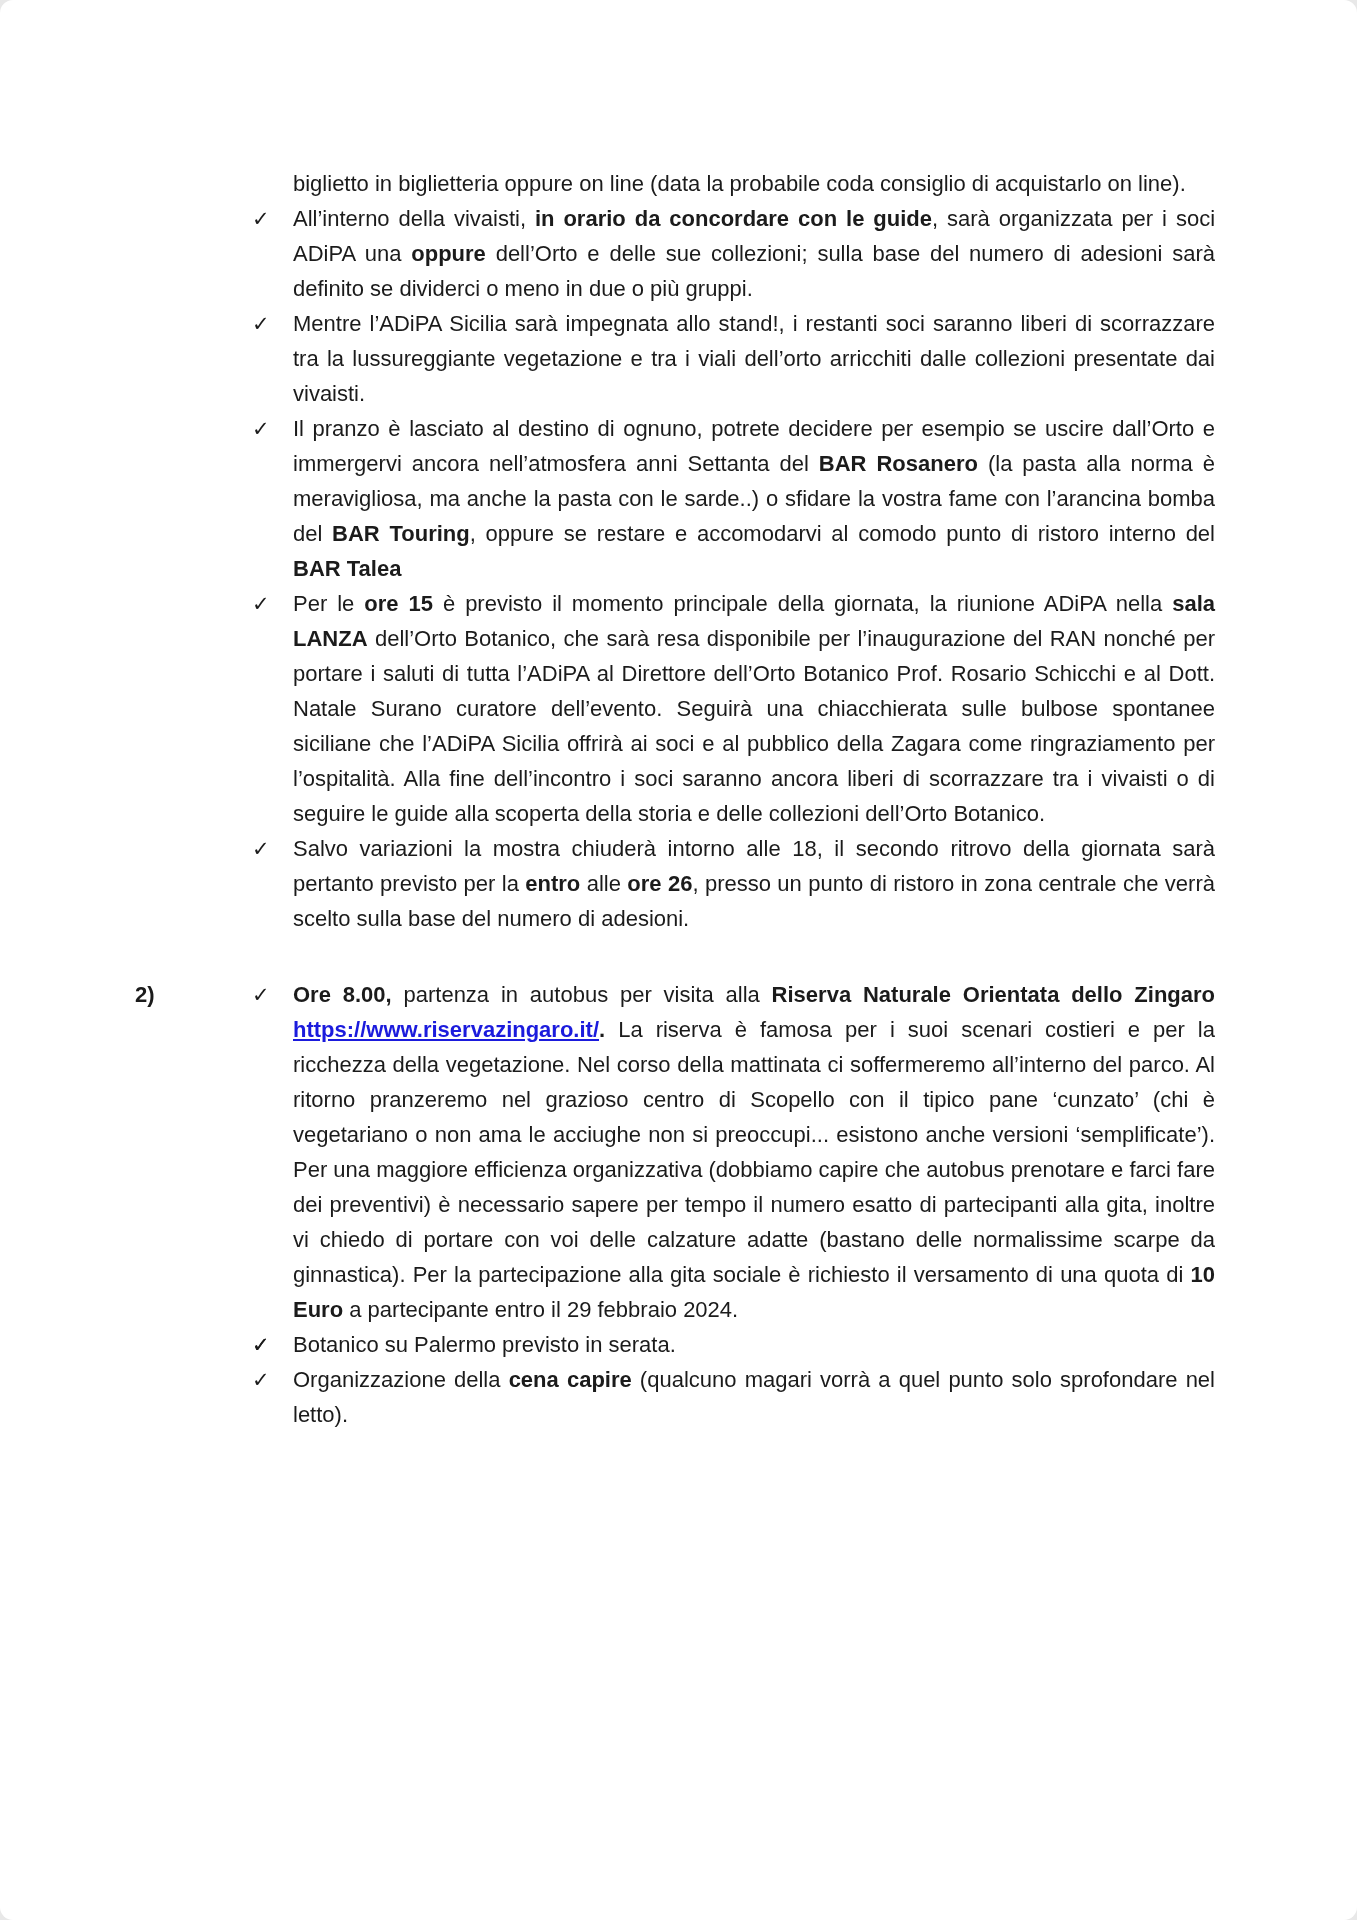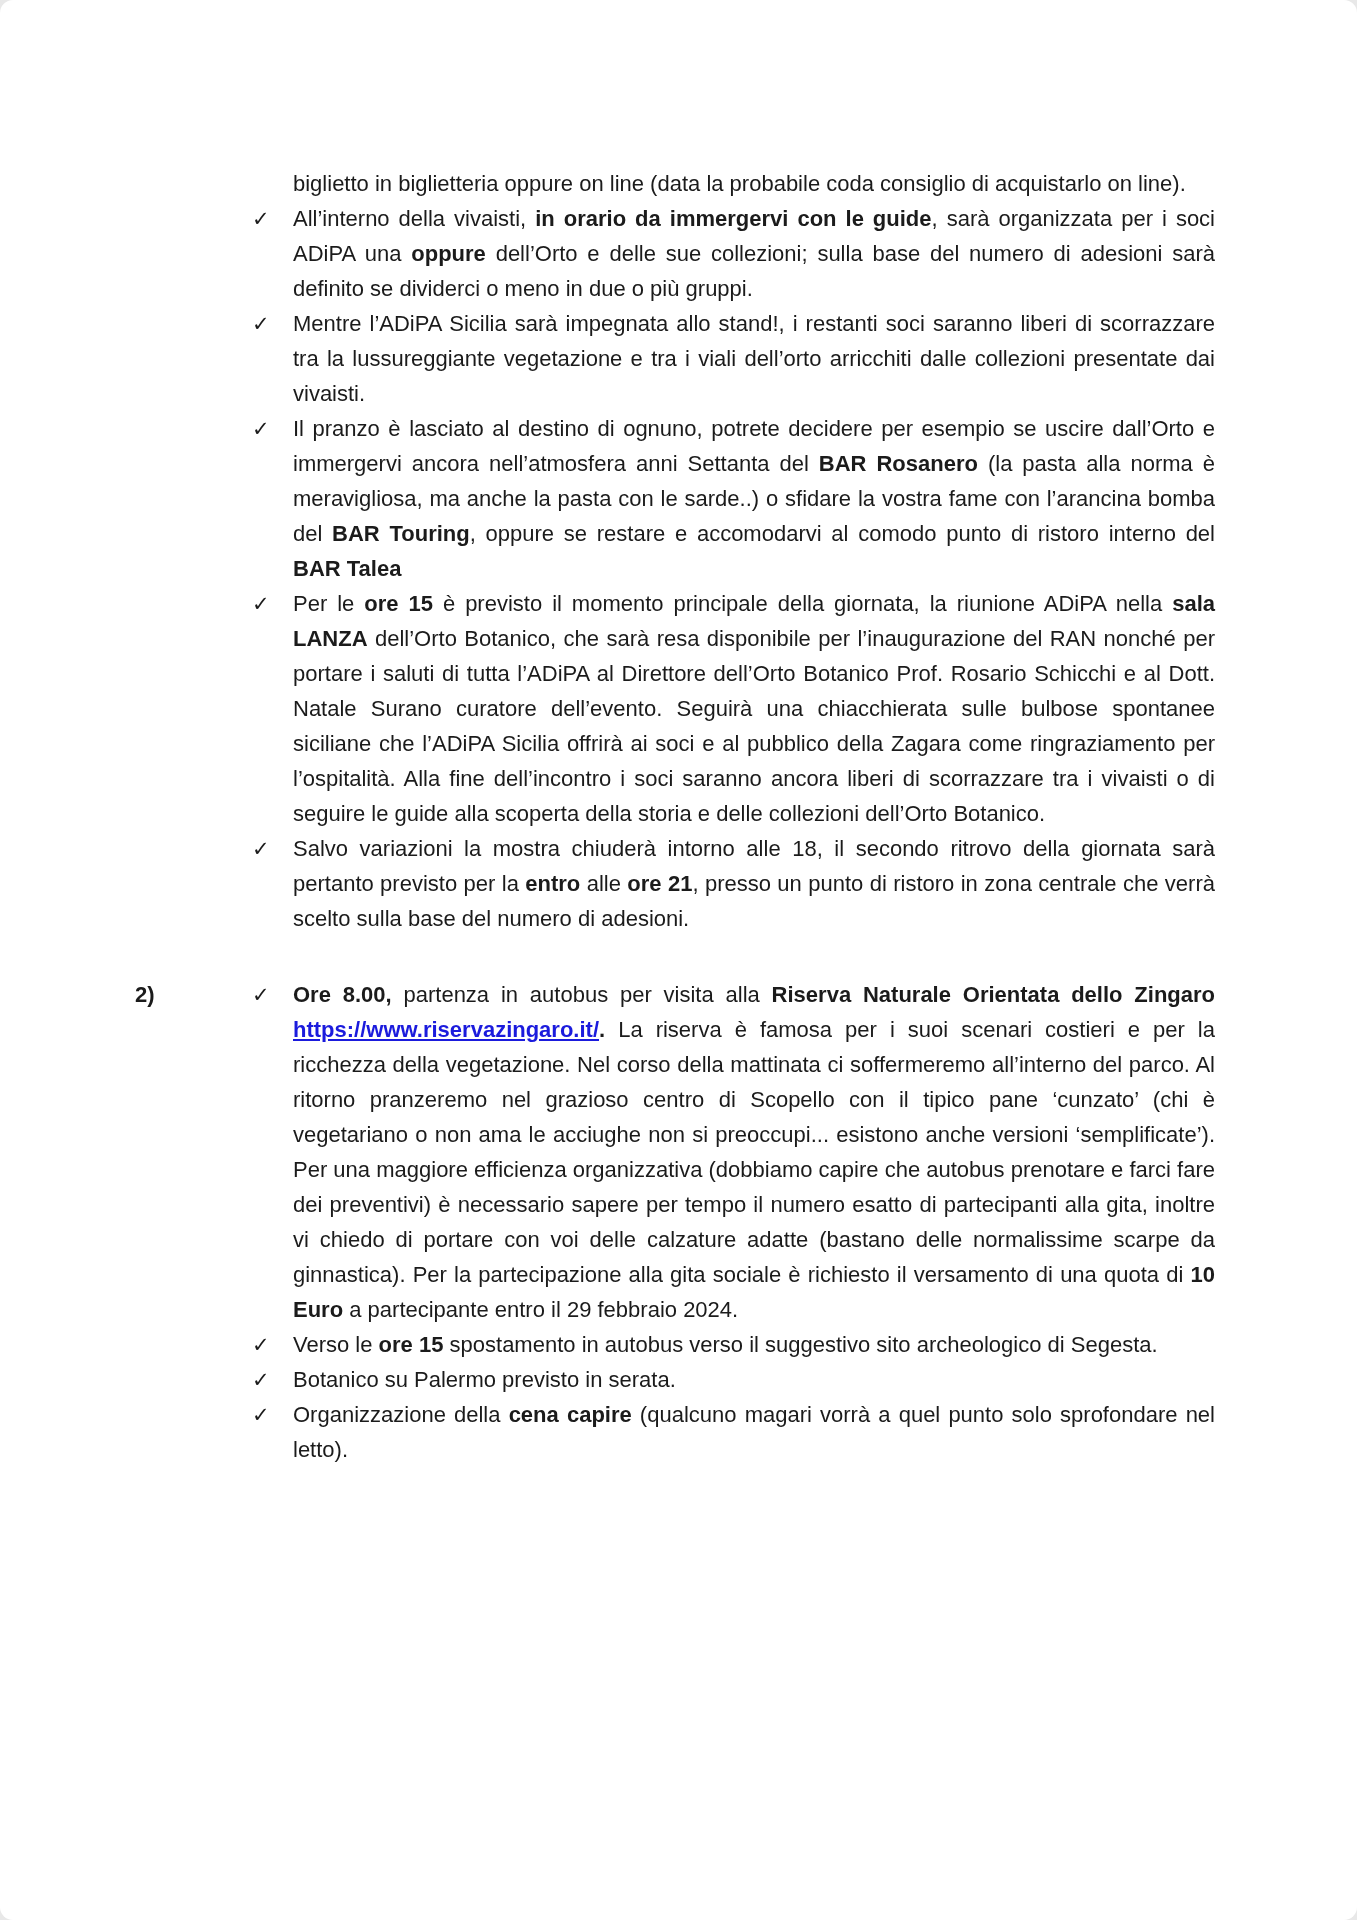--- a/index.html
+++ b/index.html
@@ -66,7 +66,7 @@
     <p class="just indent1"><span>biglietto in biglietteria oppure on line (data la probabile coda consiglio di acquistarlo on line).</span></p>
 
     <div>
-        <div class="bullet"><span class="check">✓</span><span><span>All’interno della vivaisti, </span><span class="b">in orario da immergervi con le guide</span><span>, sarà organizzata per i soci ADiPA una </span><span class="b">oppure</span><span> dell’Orto e delle sue collezioni; sulla base del numero di adesioni sarà definito se dividerci o meno in due o più gruppi.</span></span></div>
+        <div class="bullet"><span class="check">✓</span><span><span>All’interno della vivaisti, </span><span class="b">in orario da concordare con le guide</span><span>, sarà organizzata per i soci ADiPA una </span><span class="b">oppure</span><span> dell’Orto e delle sue collezioni; sulla base del numero di adesioni sarà definito se dividerci o meno in due o più gruppi.</span></span></div>
         <div class="bullet"><span class="check">✓</span><span><span>Mentre l’ADiPA Sicilia sarà impegnata allo stand!, i restanti soci saranno liberi di scorrazzare tra la lussureggiante vegetazione e tra i viali dell’orto arricchiti dalle collezioni presentate dai vivaisti.</span></span></div>
         <div class="bullet"><span class="check">✓</span><span><span>Il pranzo è lasciato al destino di ognuno, potrete decidere per esempio se uscire dall’Orto e immergervi ancora nell’atmosfera anni Settanta del </span><span class="b">BAR Rosanero</span><span> (la pasta alla norma è meravigliosa, ma anche la pasta con le sarde..) o sfidare la vostra fame con l’arancina bomba del </span><span class="b">BAR Touring</span><span>, oppure se restare e accomodarvi al comodo punto di ristoro interno del </span><span class="b">BAR Talea</span></span></div>
         <div class="bullet"><span class="check">✓</span><span><span>Per le </span><span class="b">ore 15</span><span> è previsto il momento principale della giornata, la riunione ADiPA nella </span><span class="b">sala LANZA</span><span> dell’Orto Botanico, che sarà resa disponibile per l’inaugurazione del RAN nonché per portare i saluti di tutta l’ADiPA al Direttore dell’Orto Botanico Prof. Rosario Schicchi e al Dott. Natale Surano curatore dell’evento. Seguirà una chiacchierata sulle bulbose spontanee siciliane che l’ADiPA Sicilia offrirà ai soci e al pubblico della Zagara come ringraziamento per l’ospitalità. Alla fine dell’incontro i soci saranno ancora liberi di scorrazzare tra i vivaisti o di seguire le guide alla scoperta della storia e delle collezioni dell’Orto Botanico.</span></span></div>

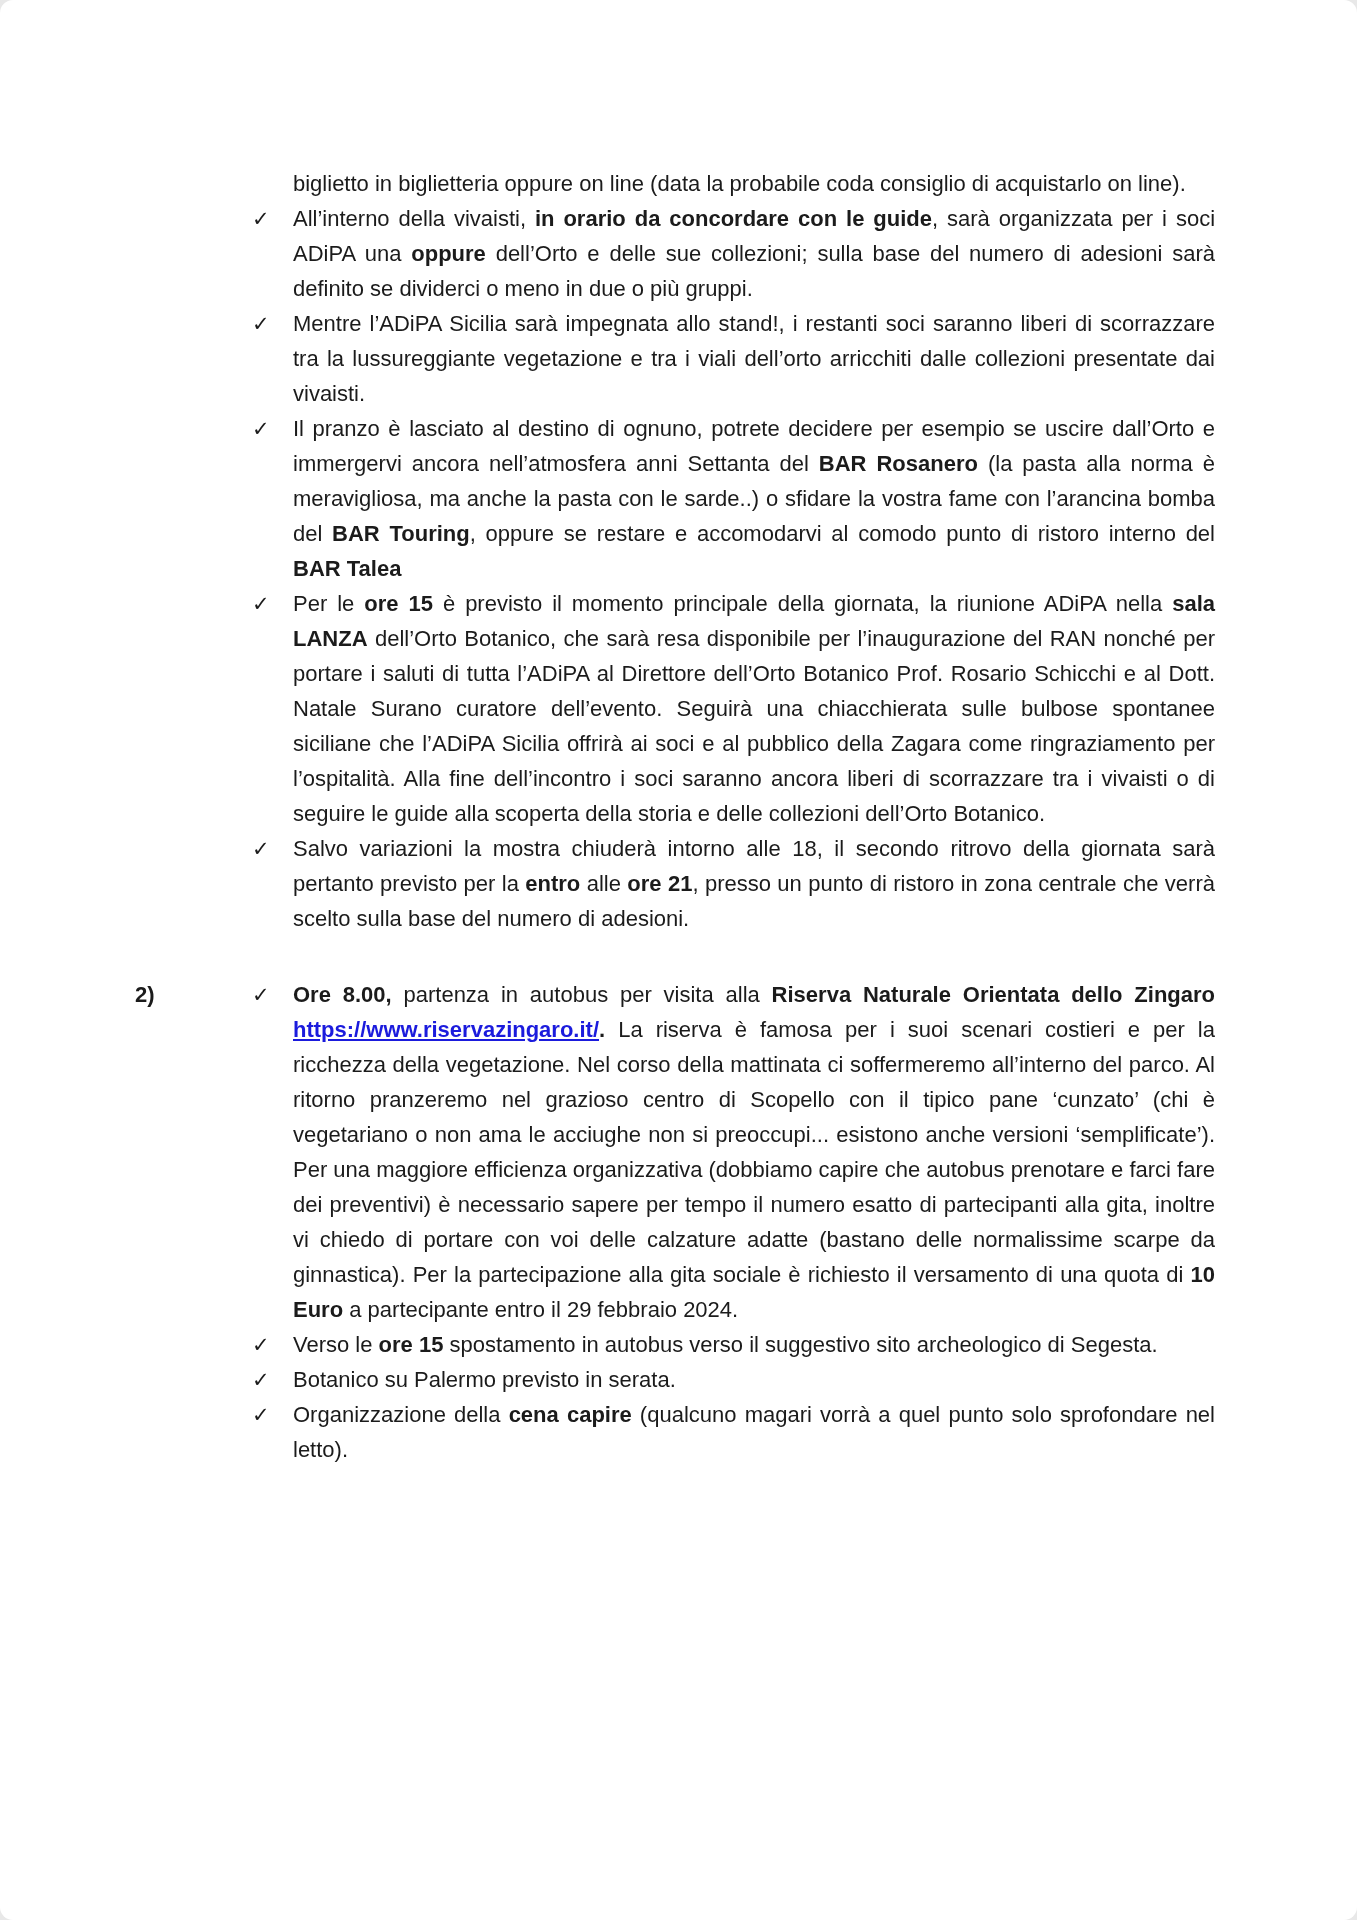--- a/index.html
+++ b/index.html
@@ -70,7 +70,7 @@
         <div class="bullet"><span class="check">✓</span><span><span>Mentre l’ADiPA Sicilia sarà impegnata allo stand!, i restanti soci saranno liberi di scorrazzare tra la lussureggiante vegetazione e tra i viali dell’orto arricchiti dalle collezioni presentate dai vivaisti.</span></span></div>
         <div class="bullet"><span class="check">✓</span><span><span>Il pranzo è lasciato al destino di ognuno, potrete decidere per esempio se uscire dall’Orto e immergervi ancora nell’atmosfera anni Settanta del </span><span class="b">BAR Rosanero</span><span> (la pasta alla norma è meravigliosa, ma anche la pasta con le sarde..) o sfidare la vostra fame con l’arancina bomba del </span><span class="b">BAR Touring</span><span>, oppure se restare e accomodarvi al comodo punto di ristoro interno del </span><span class="b">BAR Talea</span></span></div>
         <div class="bullet"><span class="check">✓</span><span><span>Per le </span><span class="b">ore 15</span><span> è previsto il momento principale della giornata, la riunione ADiPA nella </span><span class="b">sala LANZA</span><span> dell’Orto Botanico, che sarà resa disponibile per l’inaugurazione del RAN nonché per portare i saluti di tutta l’ADiPA al Direttore dell’Orto Botanico Prof. Rosario Schicchi e al Dott. Natale Surano curatore dell’evento. Seguirà una chiacchierata sulle bulbose spontanee siciliane che l’ADiPA Sicilia offrirà ai soci e al pubblico della Zagara come ringraziamento per l’ospitalità. Alla fine dell’incontro i soci saranno ancora liberi di scorrazzare tra i vivaisti o di seguire le guide alla scoperta della storia e delle collezioni dell’Orto Botanico.</span></span></div>
-        <div class="bullet"><span class="check">✓</span><span><span>Salvo variazioni la mostra chiuderà intorno alle 18, il secondo ritrovo della giornata sarà pertanto previsto per la </span><span class="b">entro</span><span> alle </span><span class="b">ore 21</span><span>, presso un punto di ristoro in zona centrale che verrà scelto sulla base del numero di adesioni.</span></span></div>
+        <div class="bullet"><span class="check">✓</span><span><span>Salvo variazioni la mostra chiuderà intorno alle 18, il secondo ritrovo della giornata sarà pertanto previsto per la </span><span class="b">entro</span><span> alle </span><span class="b">ore 26</span><span>, presso un punto di ristoro in zona centrale che verrà scelto sulla base del numero di adesioni.</span></span></div>
       </div>
 
     <div class="numbered">

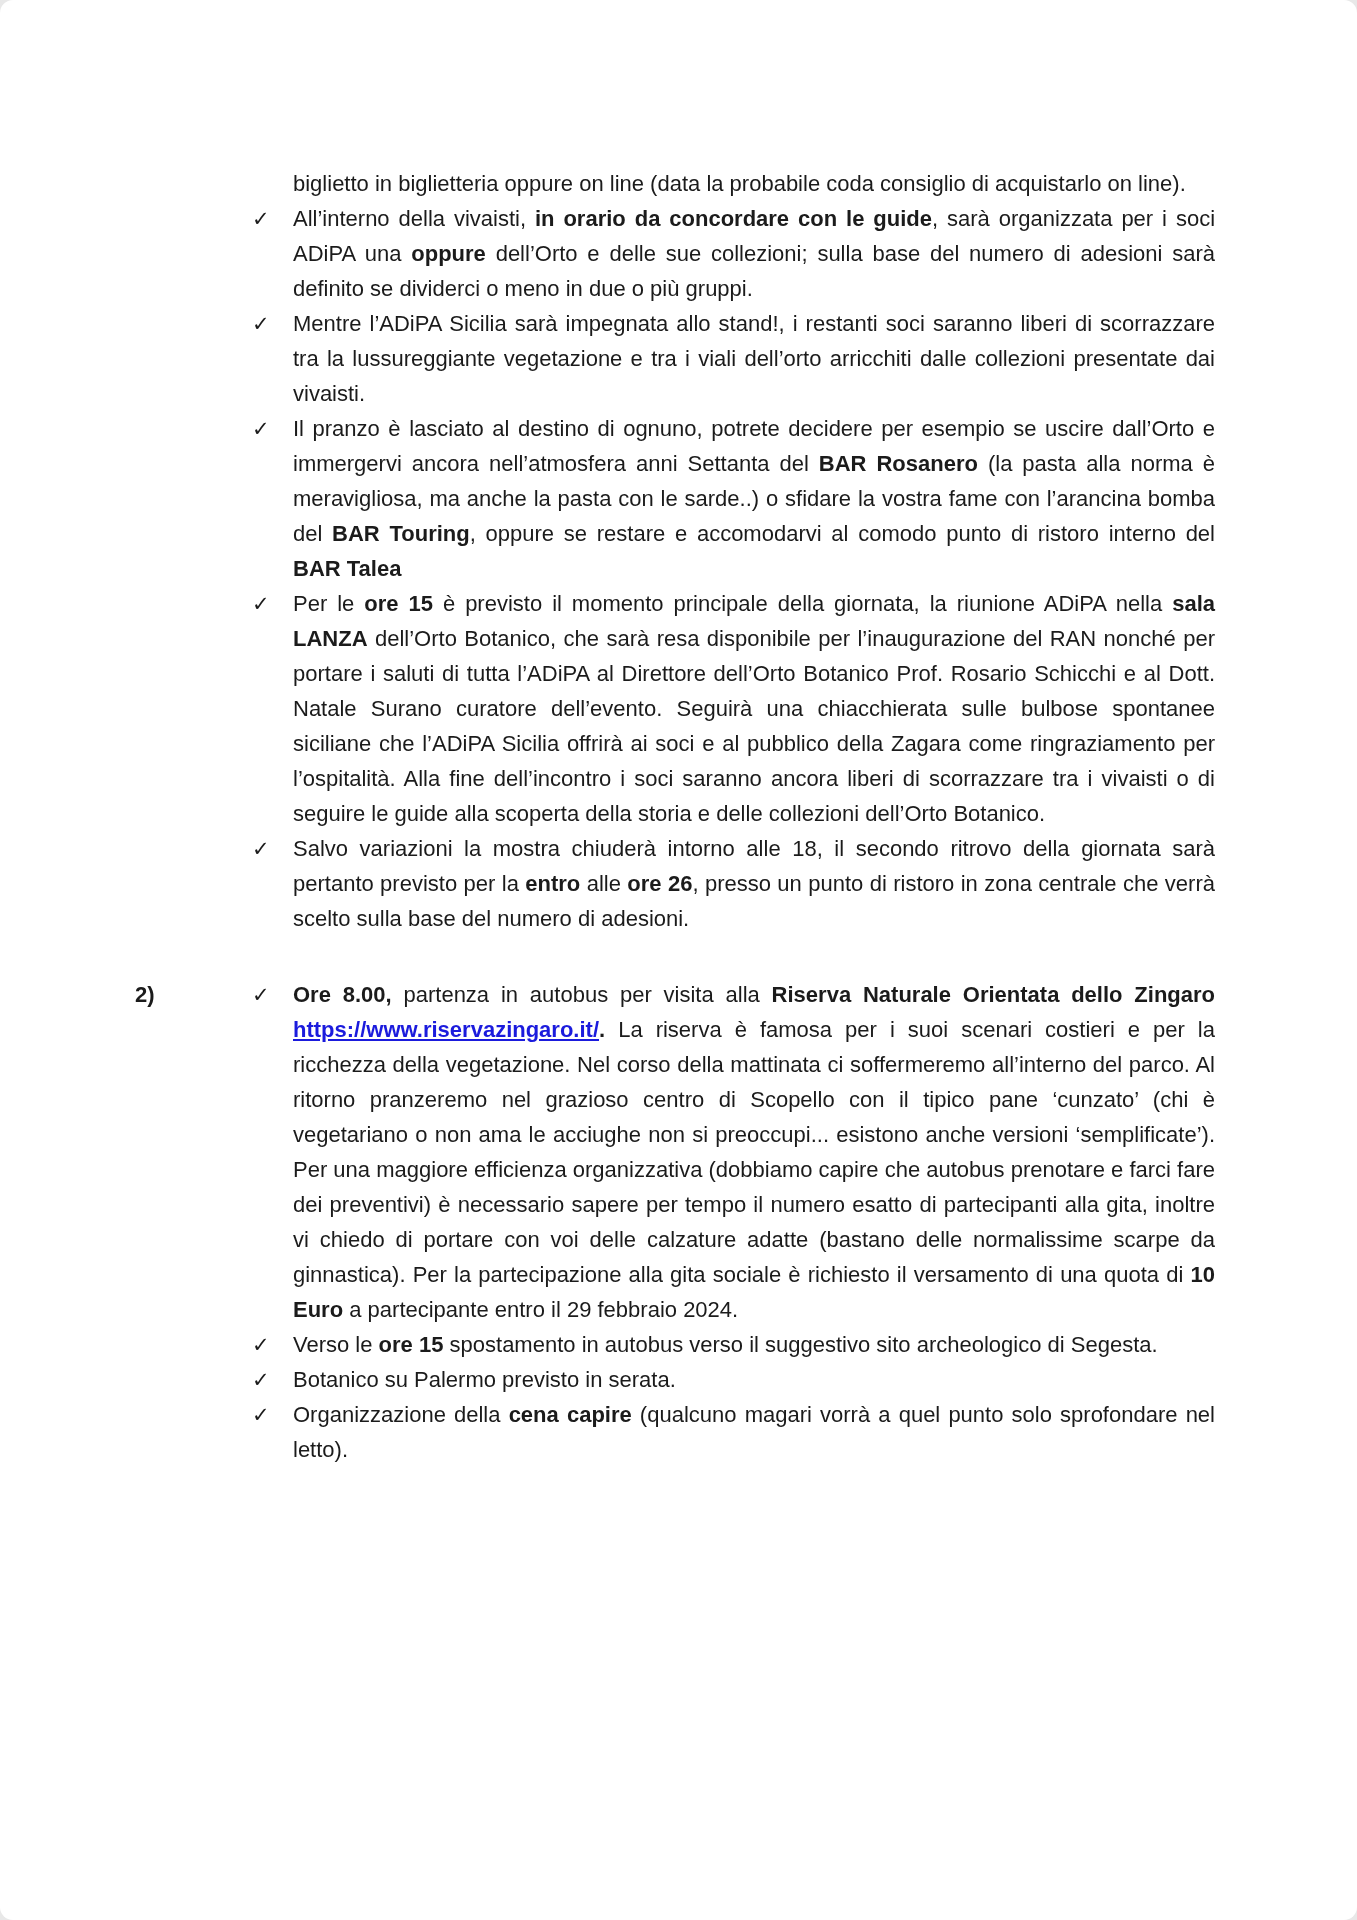--- a/index.html
+++ b/index.html
@@ -79,7 +79,7 @@
 
     <div>
         <div class="bullet"><span class="check">✓</span><span><span class="b">Ore 8.00,</span><span> partenza in autobus per visita alla </span><span class="b">Riserva Naturale Orientata dello Zingaro</span><span> </span><a class="lnk b" href="#">https://www.riservazingaro.it/</a><span class="b">.</span><span> La riserva è famosa per i suoi scenari costieri e per la ricchezza della vegetazione. Nel corso della mattinata ci soffermeremo all’interno del parco. Al ritorno pranzeremo nel grazioso centro di Scopello con il tipico pane ‘cunzato’ (chi è vegetariano o non ama le acciughe non si preoccupi... esistono anche versioni ‘semplificate’). Per una maggiore efficienza organizzativa (dobbiamo capire che autobus prenotare e farci fare dei preventivi) è necessario sapere per tempo il numero esatto di partecipanti alla gita, inoltre vi chiedo di portare con voi delle calzature adatte (bastano delle normalissime scarpe da ginnastica). Per la partecipazione alla gita sociale è richiesto il versamento di una quota di </span><span class="b">10 Euro</span><span> a partecipante entro il 29 febbraio 2024.</span></span></div>
-        <div class="bullet"><span class="check">✓</span><span><span>Verso le </span><span class="b">ore 15</span><span> spostamento in autobus verso il suggestivo sito archeologico di Segesta.</span></span></div>
+        <div class="bullet"><span class="check">✓</span></div>
         <div class="bullet"><span class="check">✓</span><span><span>Botanico su Palermo previsto in serata.</span></span></div>
         <div class="bullet"><span class="check">✓</span><span><span>Organizzazione della </span><span class="b">cena capire</span><span> (qualcuno magari vorrà a quel punto solo sprofondare nel letto).</span></span></div>
       </div>

